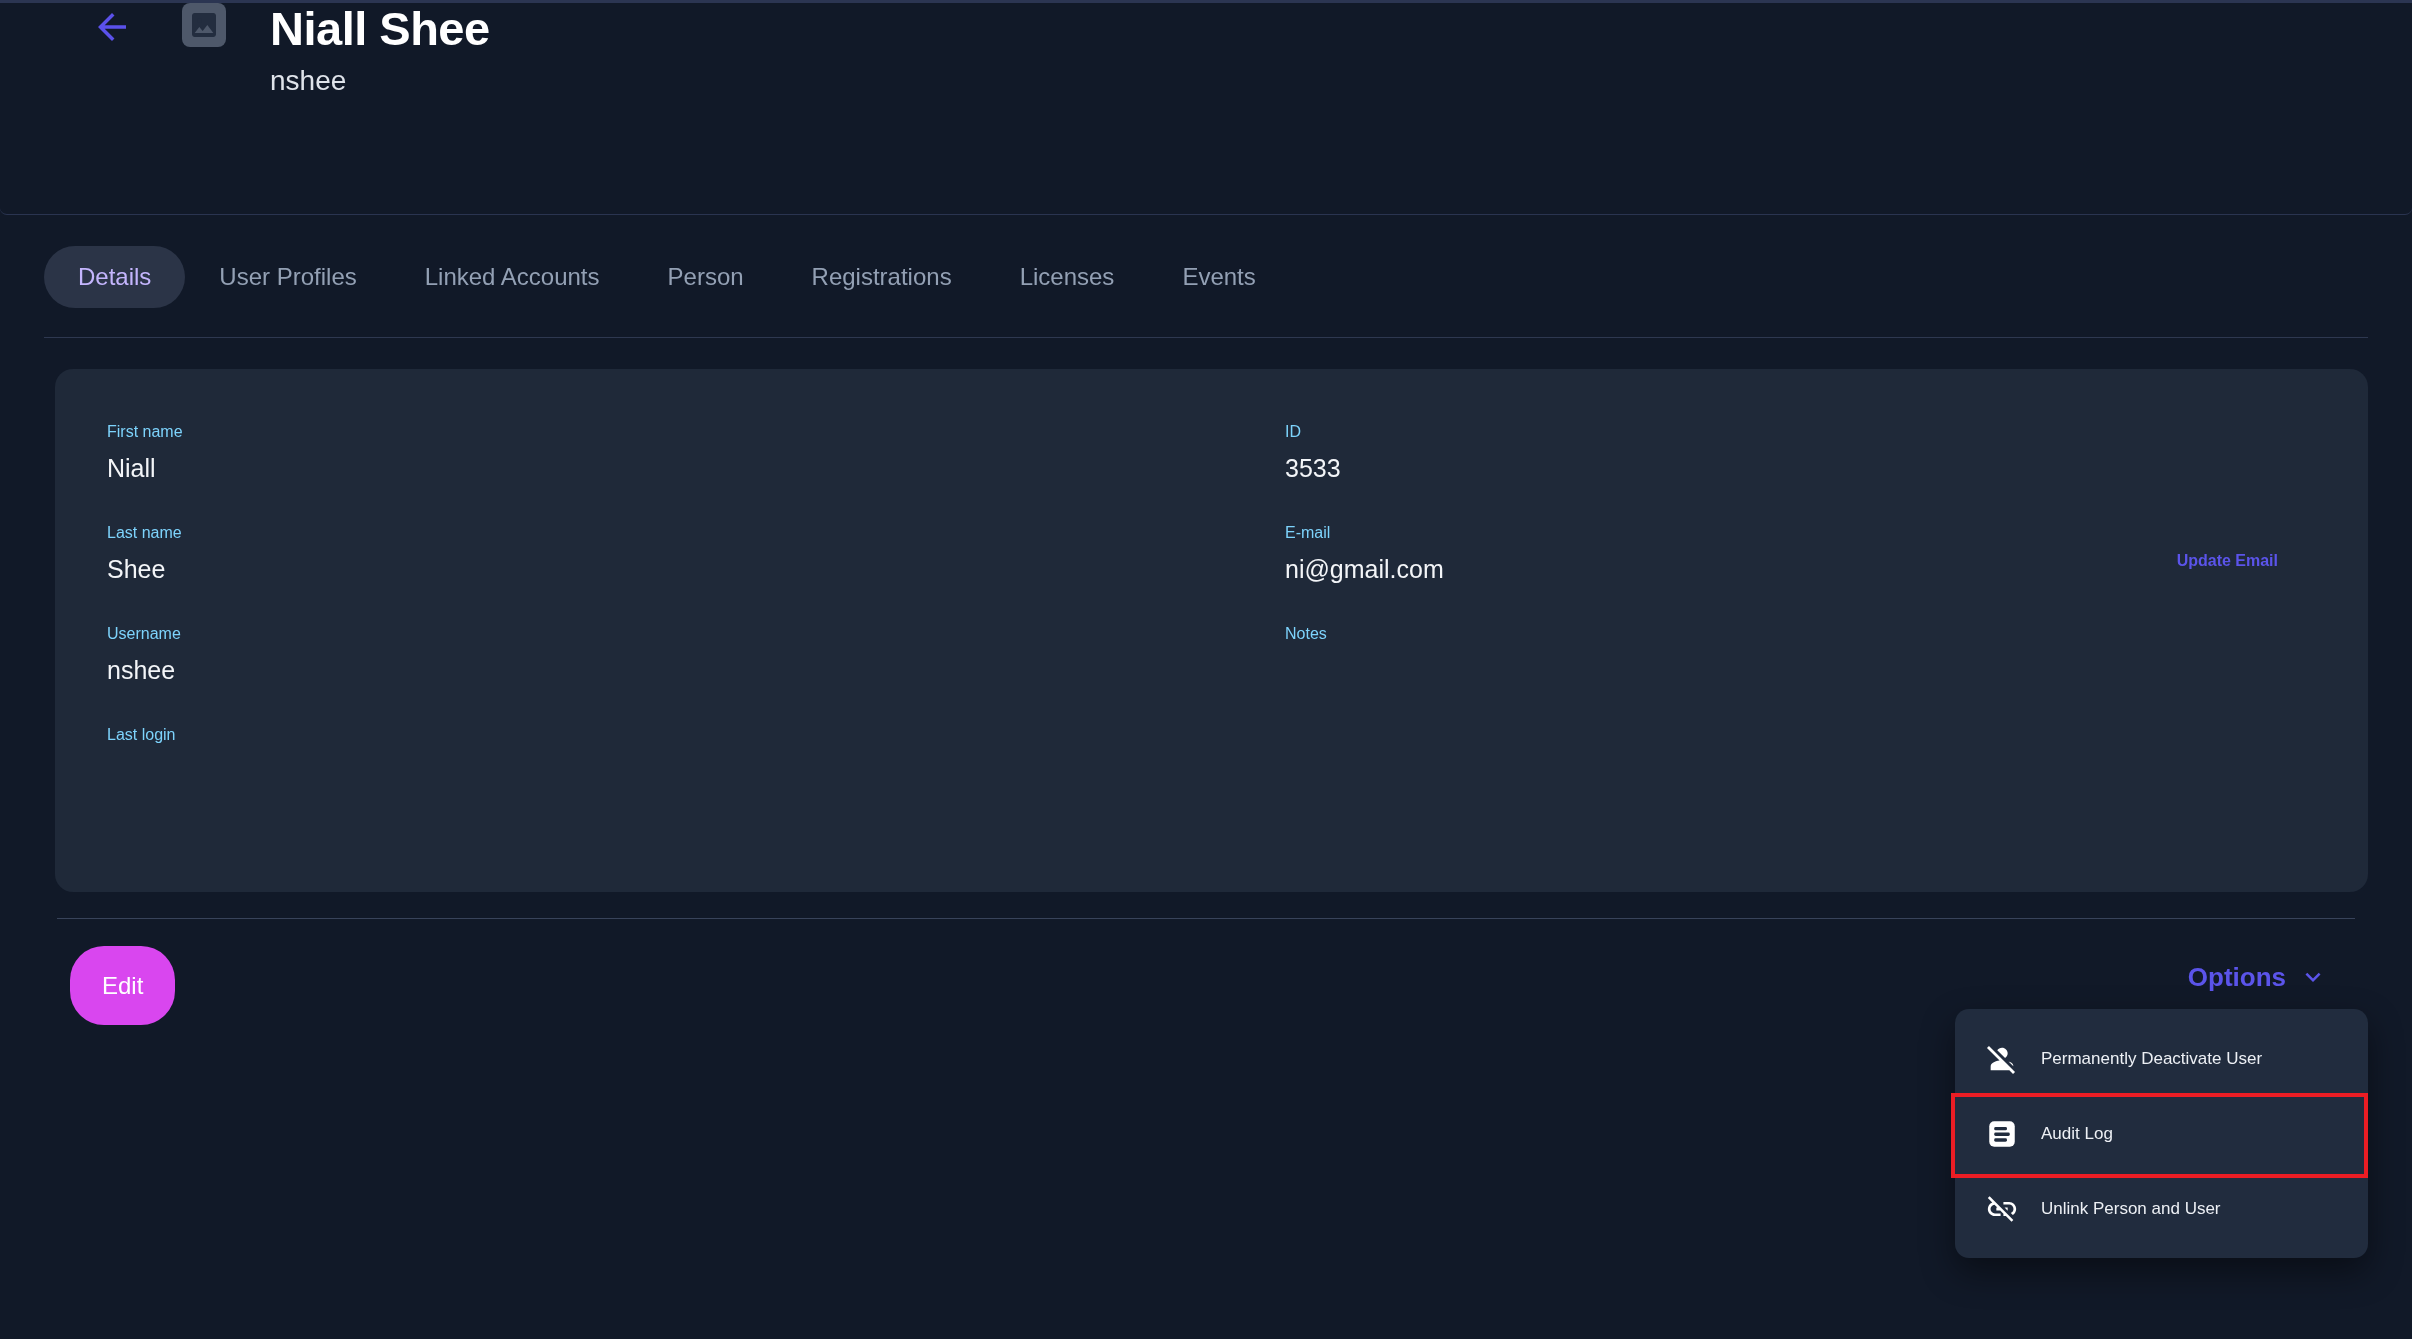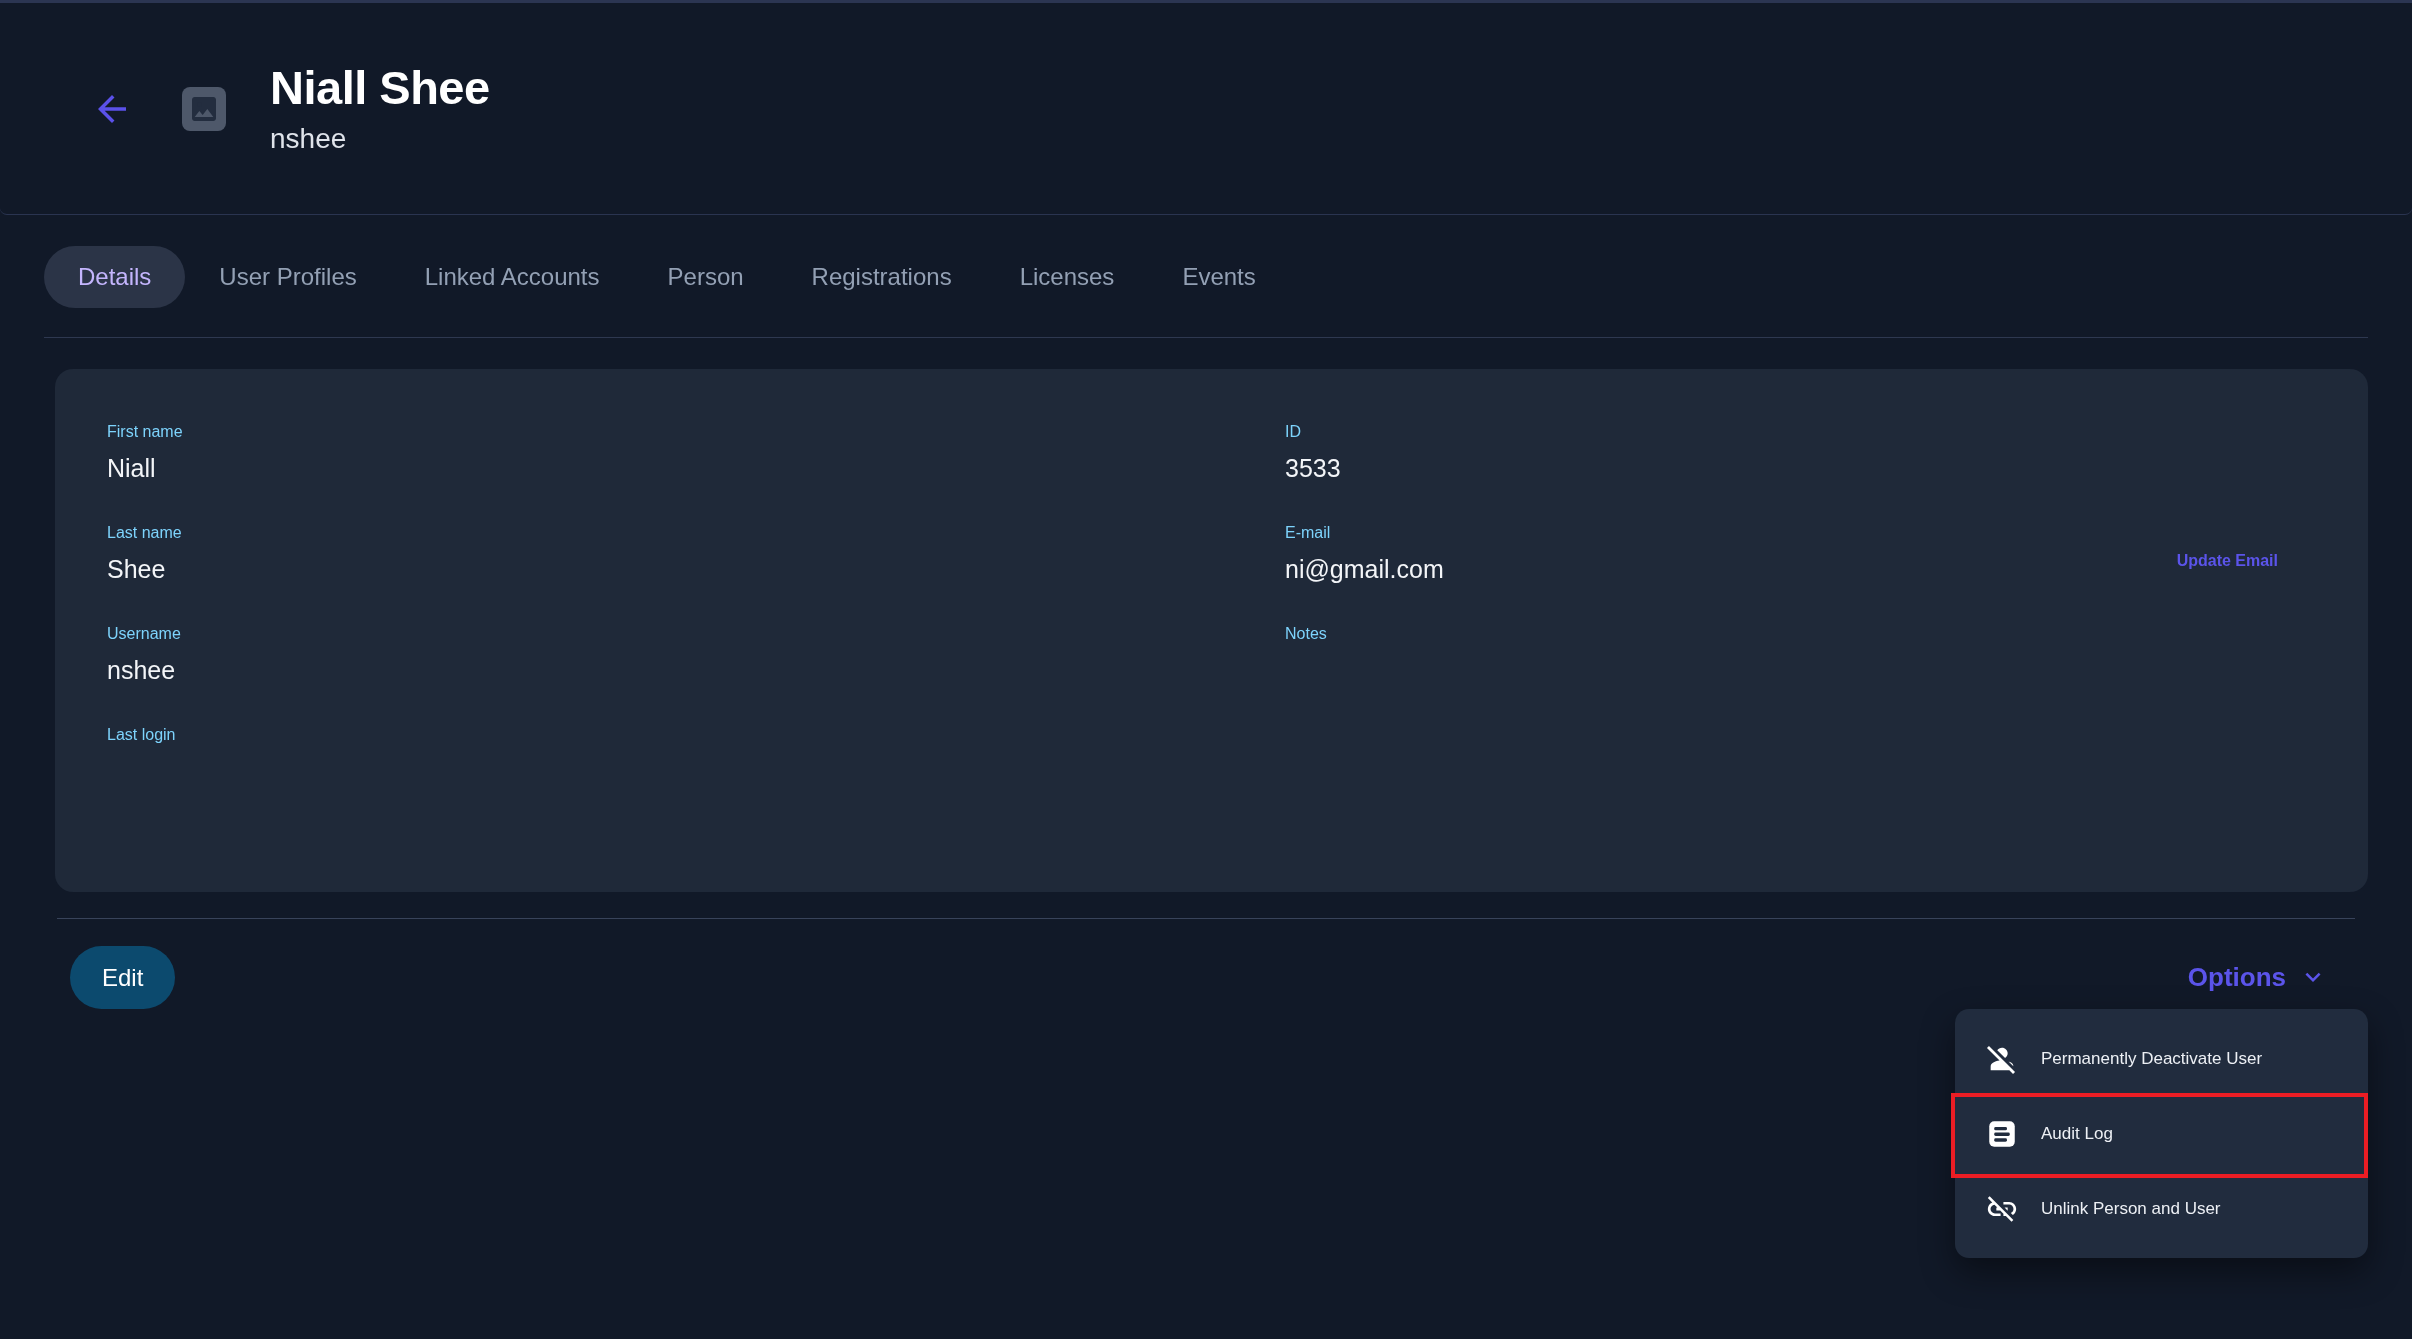--- a/index.html
+++ b/index.html
@@ -15,7 +15,7 @@
   
   header.hero {
     position:absolute; top:3px; left:0; right:0; height:212px;
-    display:flex; align-items:center; padding-left:88px;
+    display:flex; padding-left:88px;
     border-bottom:1px solid #2a3450;
     border-radius:7px;
   }

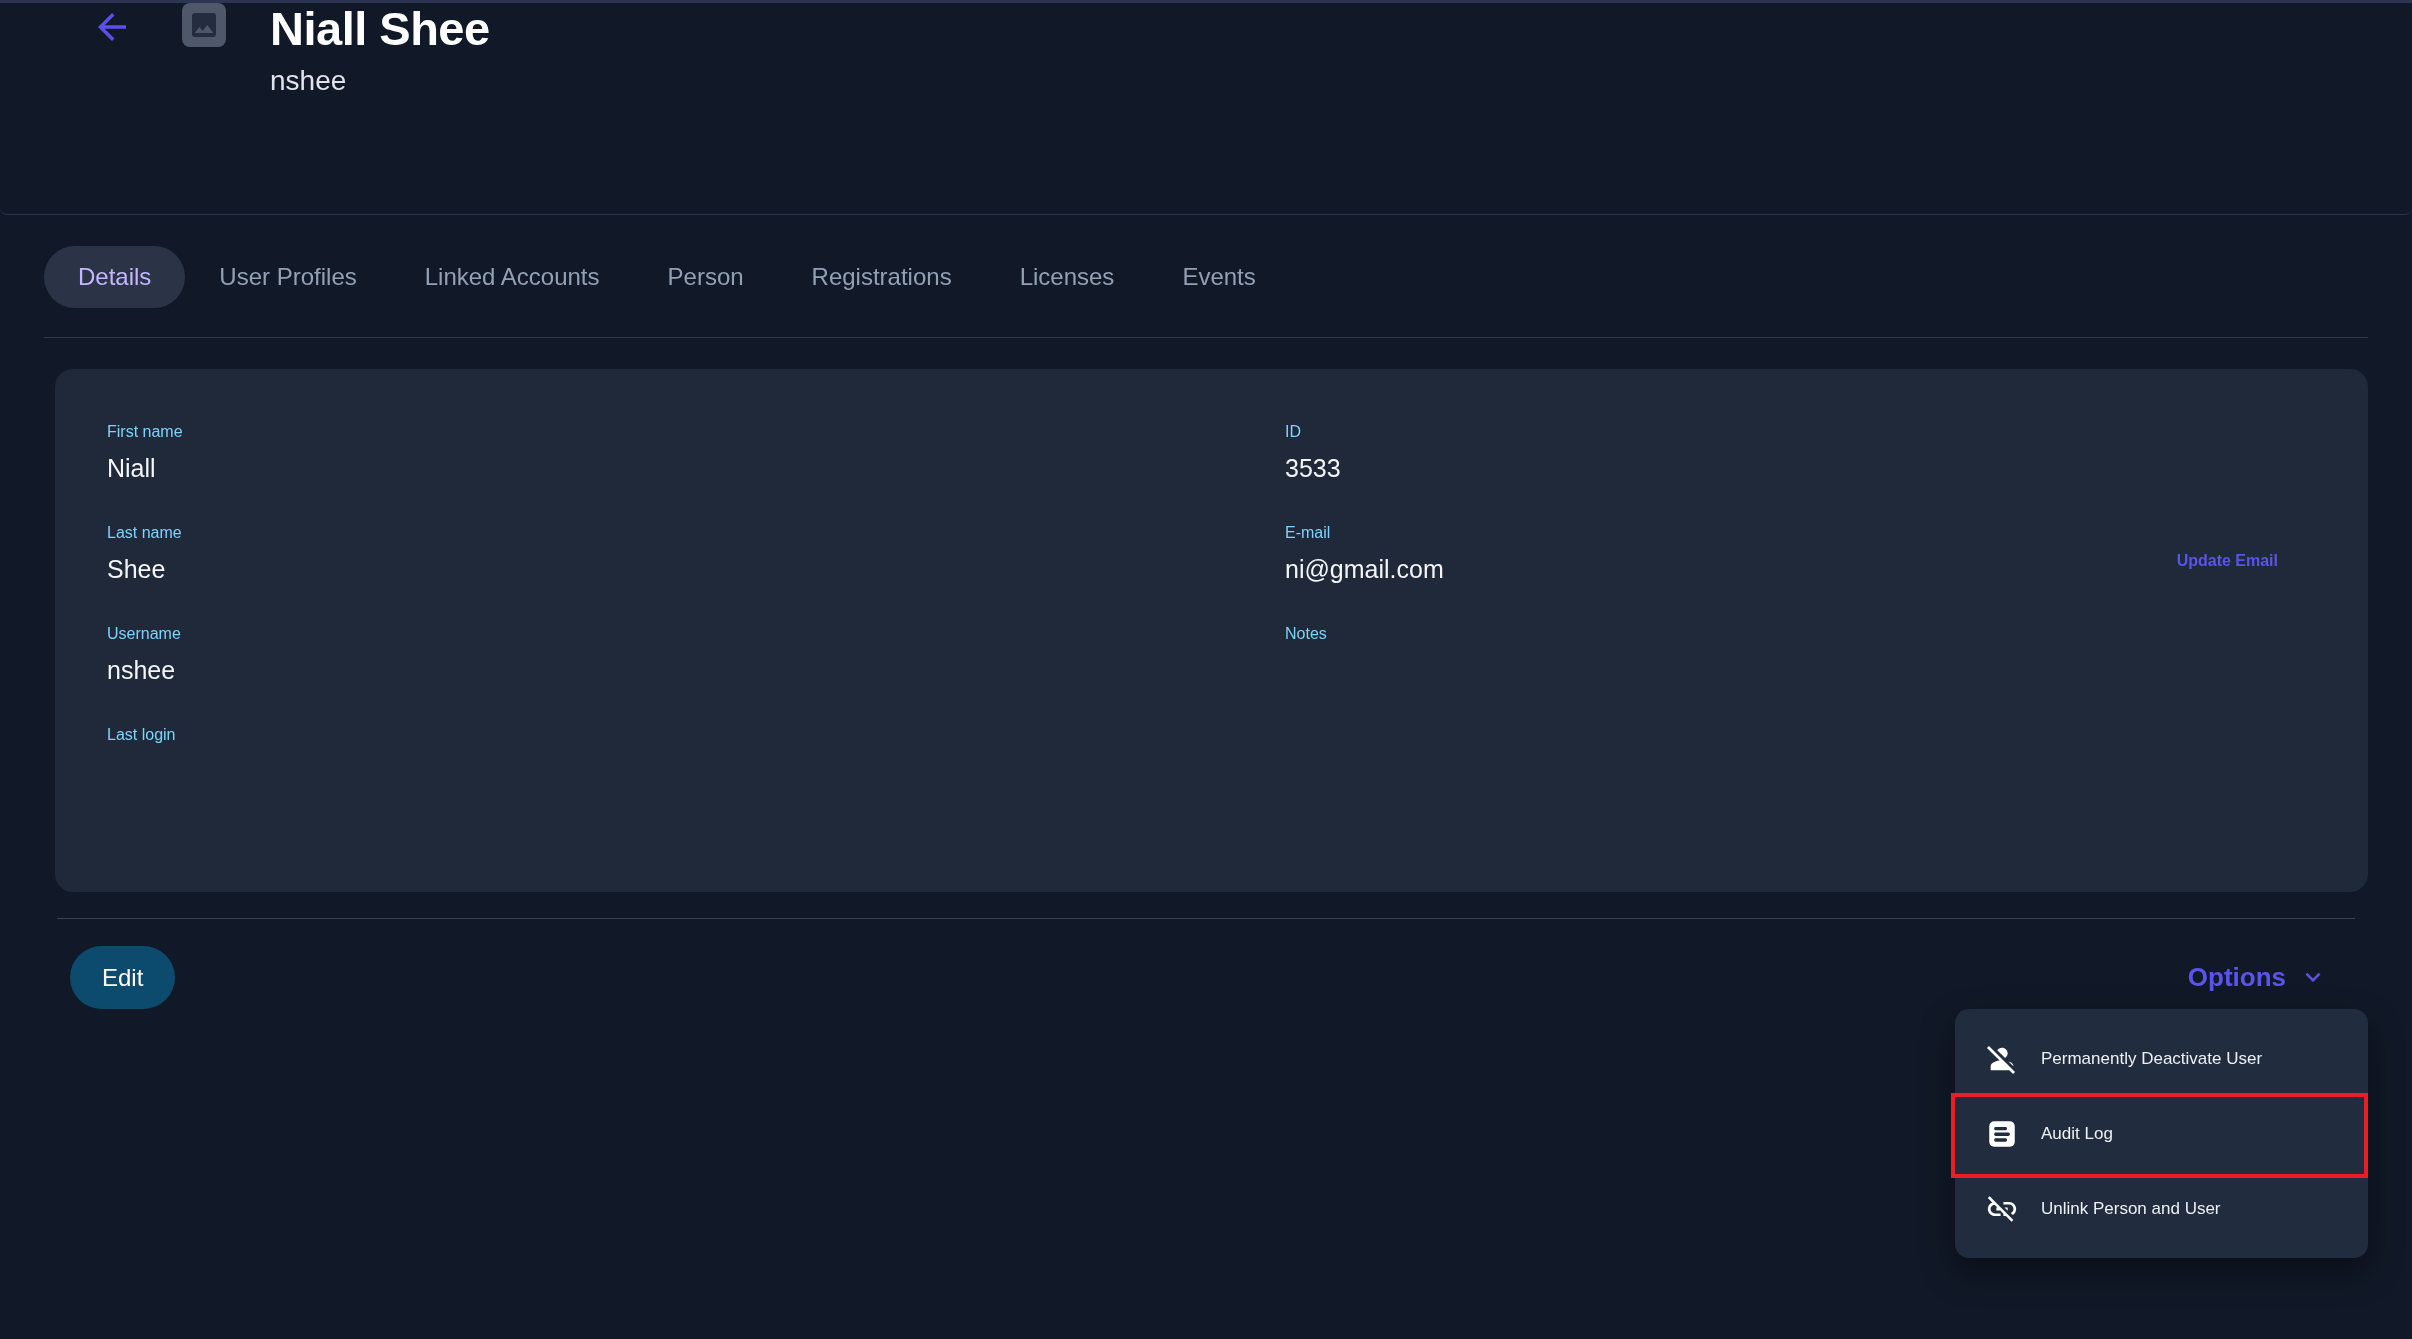--- a/index.html
+++ b/index.html
@@ -67,8 +67,8 @@
   
   .bottom-divider { position:absolute; left:57px; right:57px; top:918px; height:1px; background:#38435a; }
   .edit-btn {
-    position:absolute; left:70px; top:946px; height:63px; min-width:103px; padding:10px 32px;
-    border:none; border-radius:34px; background:#0c4a6e; color:#ffffff;
+    position:absolute; left:70px; top:946px; height:79px; min-width:103px; padding:10px 32px;
+    border:none; border-radius:34px; background:#d946ef; color:#ffffff;
     font-family:inherit; font-size:24px; font-weight:400; cursor:pointer;
     display:flex; align-items:center; justify-content:center;
   }

